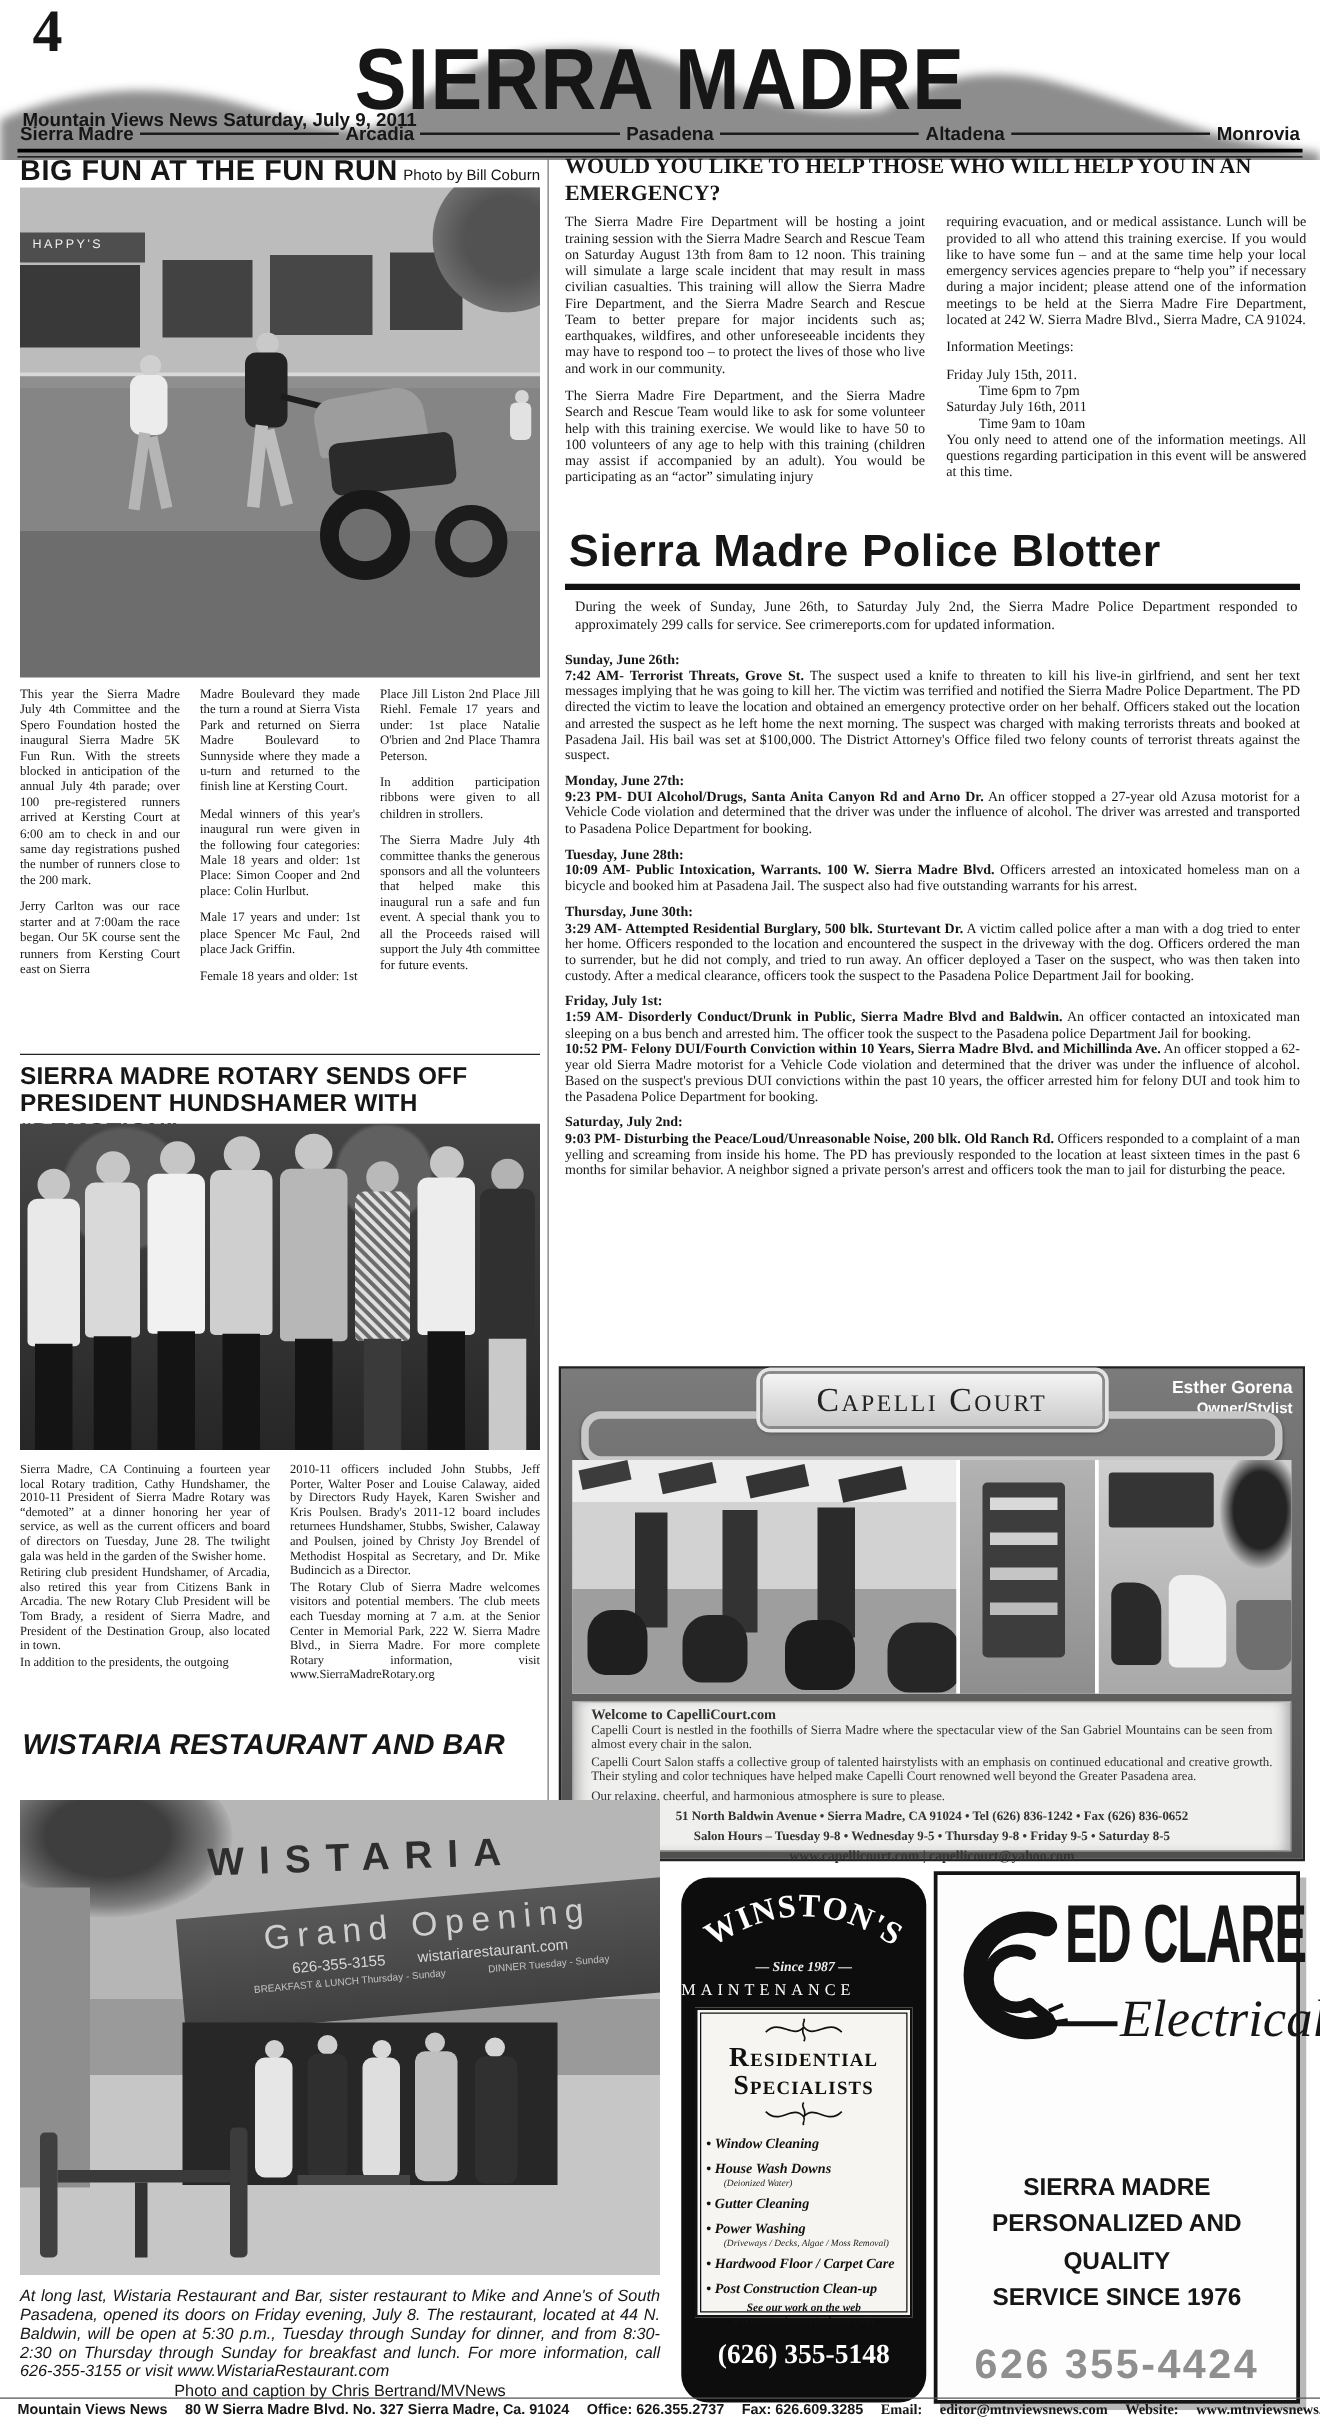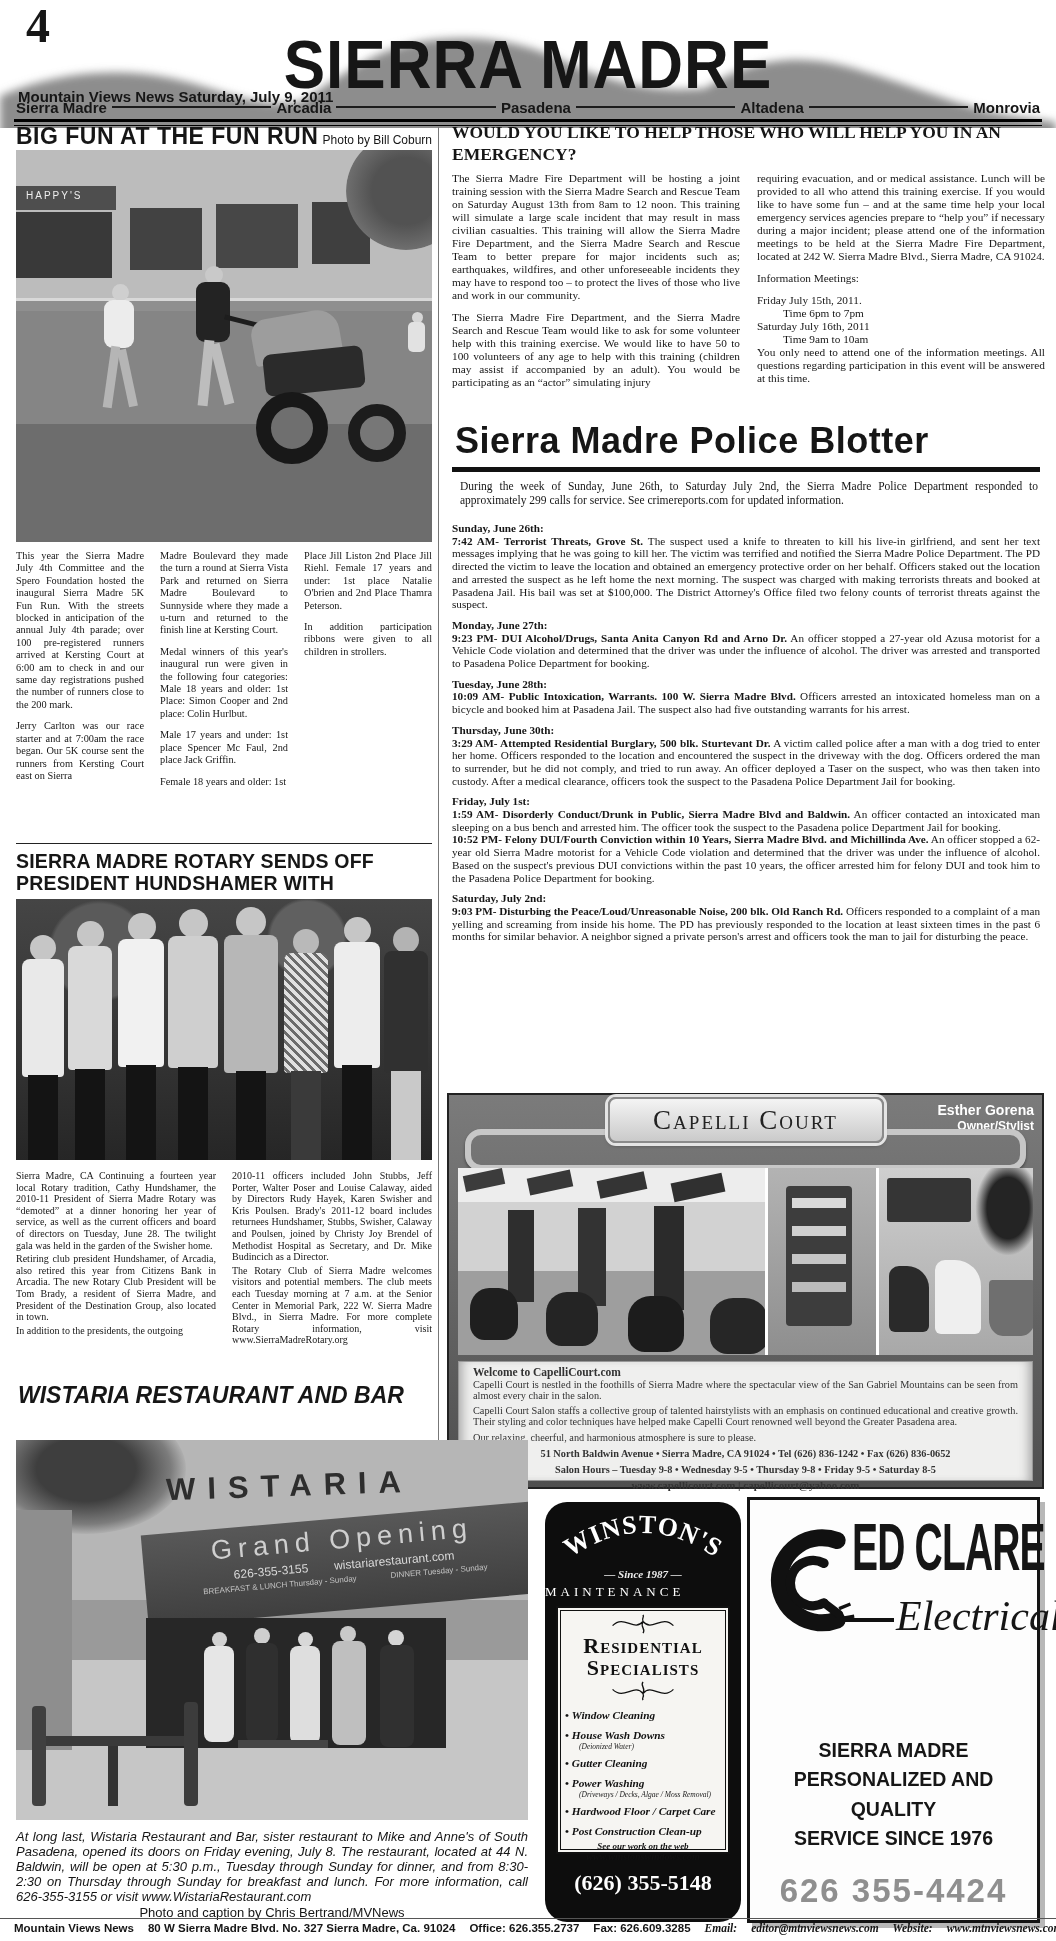--- a/index.html
+++ b/index.html
@@ -211,6 +211,7 @@
     <div class="fr-col jt" id="fr-c3">
       <p>Place Jill Liston 2nd Place Jill Riehl. Female 17 years and under: 1st place Natalie O'brien and 2nd Place Thamra Peterson.</p>
       <p>In addition participation ribbons were given to all children in strollers.</p>
+      <p>The Sierra Madre July 4th committee thanks the generous sponsors and all the volunteers that helped make this inaugural run a safe and fun event.  A special thank you to all the Proceeds raised will support the July 4th committee for future events.</p>
     </div>
   </div>
   <div id="fr-rule" class="abs"></div>

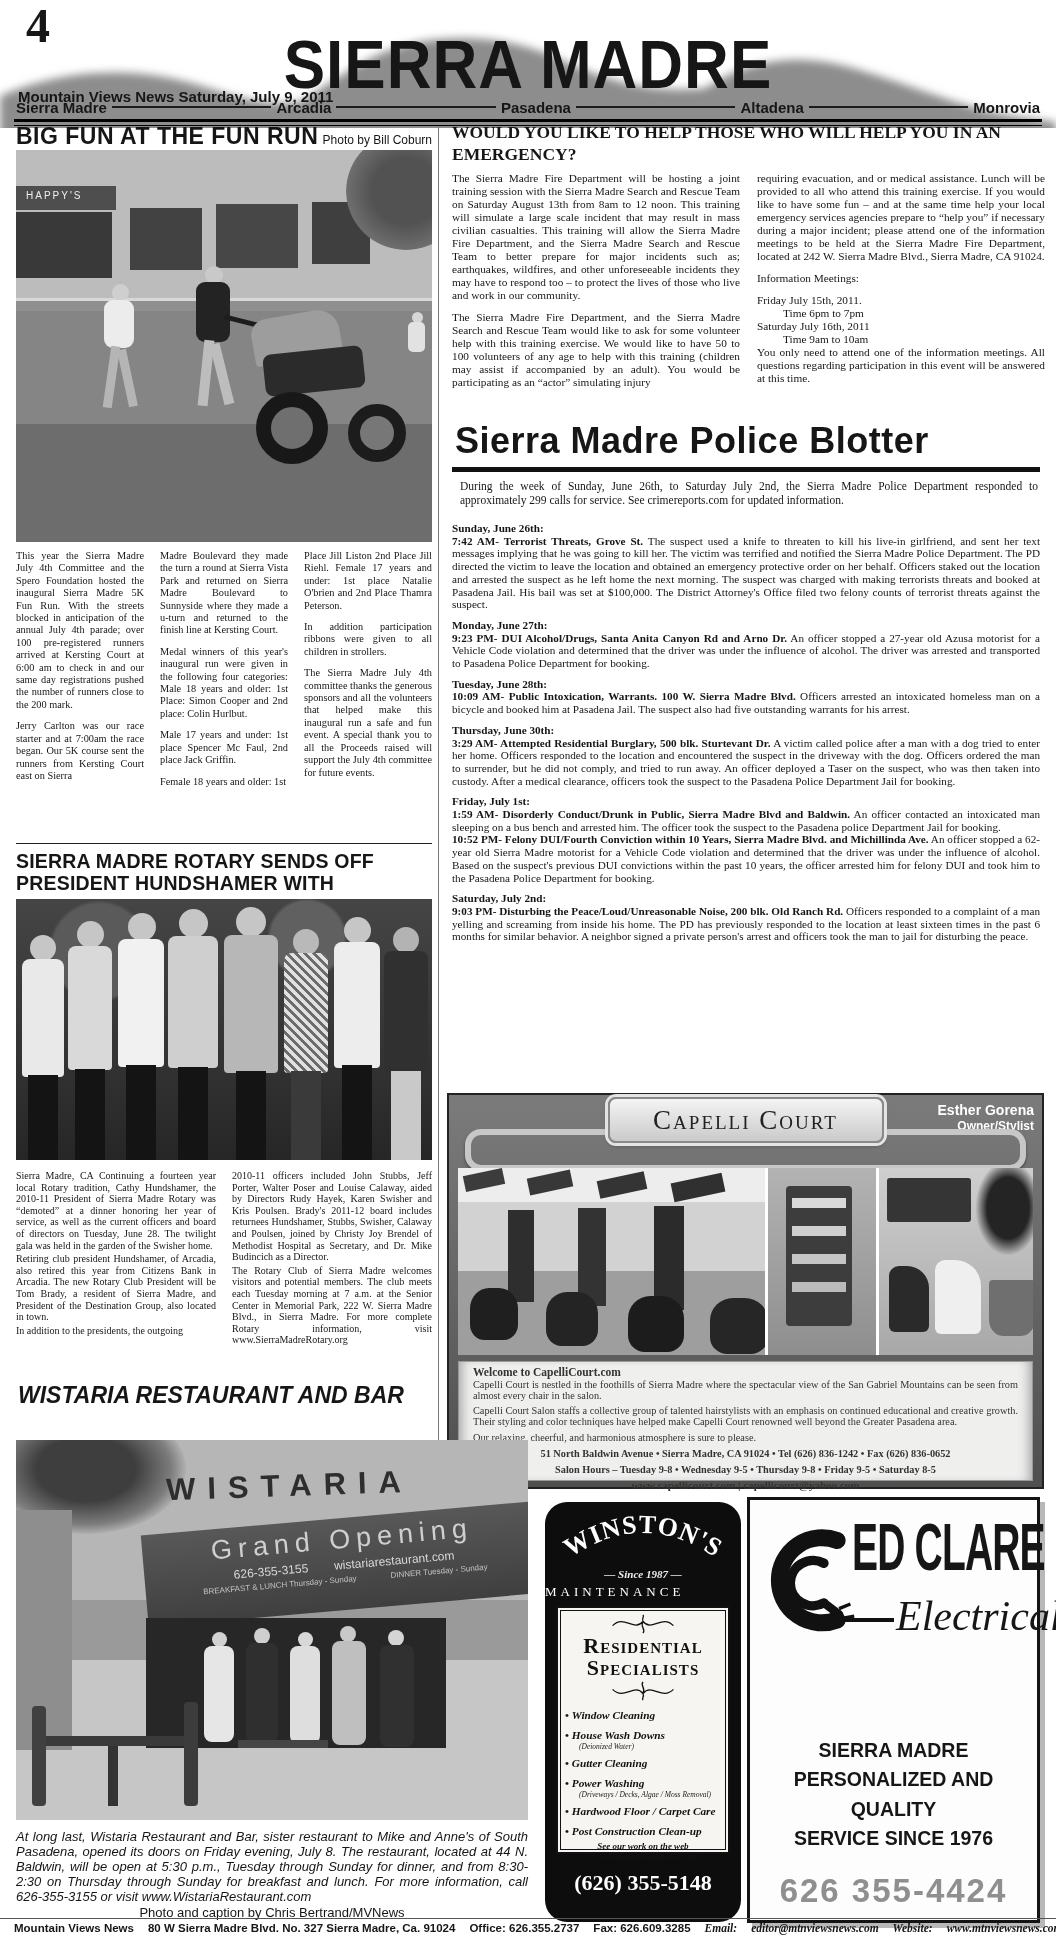--- a/index.html
+++ b/index.html
@@ -132,7 +132,7 @@
 
   
   #footer{left:14px;right:14px;top:1922px;font-size:11.5px;font-weight:bold;display:flex;gap:14px;white-space:nowrap;}
-  #footer .ser{font-family:"Liberation Serif",serif;font-style:italic;}
+  #footer .ser{font-family:"Liberation Serif",serif;}
 </style>
 </head>
 <body>

